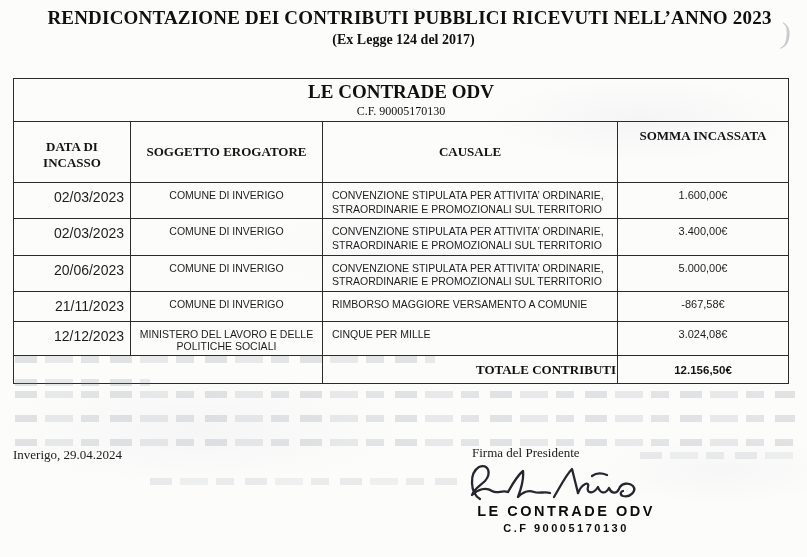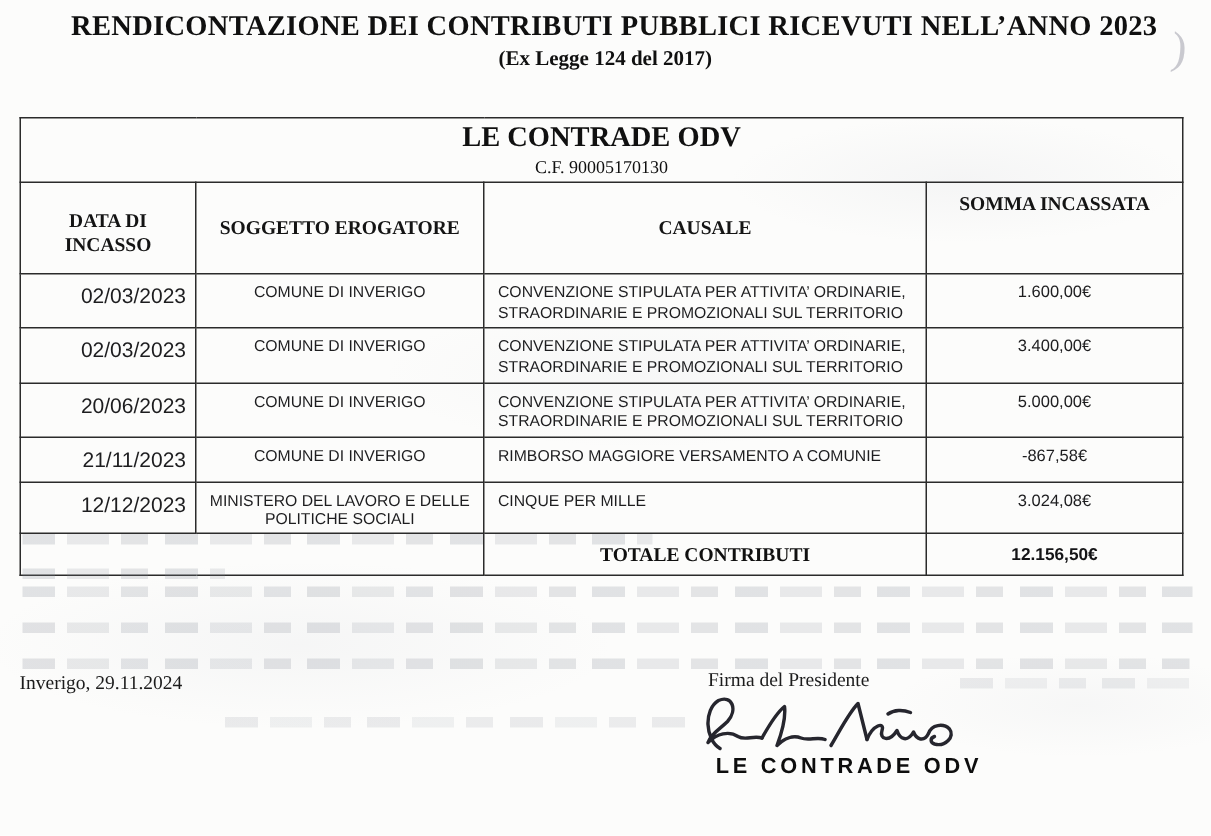--- a/index.html
+++ b/index.html
@@ -62,7 +62,7 @@
   td.c-somma{text-align:center;font-size:11px;}
   td.cell-empty{border:none;background:transparent;}
   td.cell-total-label{
-    text-align:center;vertical-align:middle;font-size:13px;font-weight:bold;color:#101010;
+    text-align:right;vertical-align:middle;font-size:13px;font-weight:bold;color:#101010;
     font-family:"Liberation Serif","DejaVu Serif",serif;
   }
   td.cell-total-value{

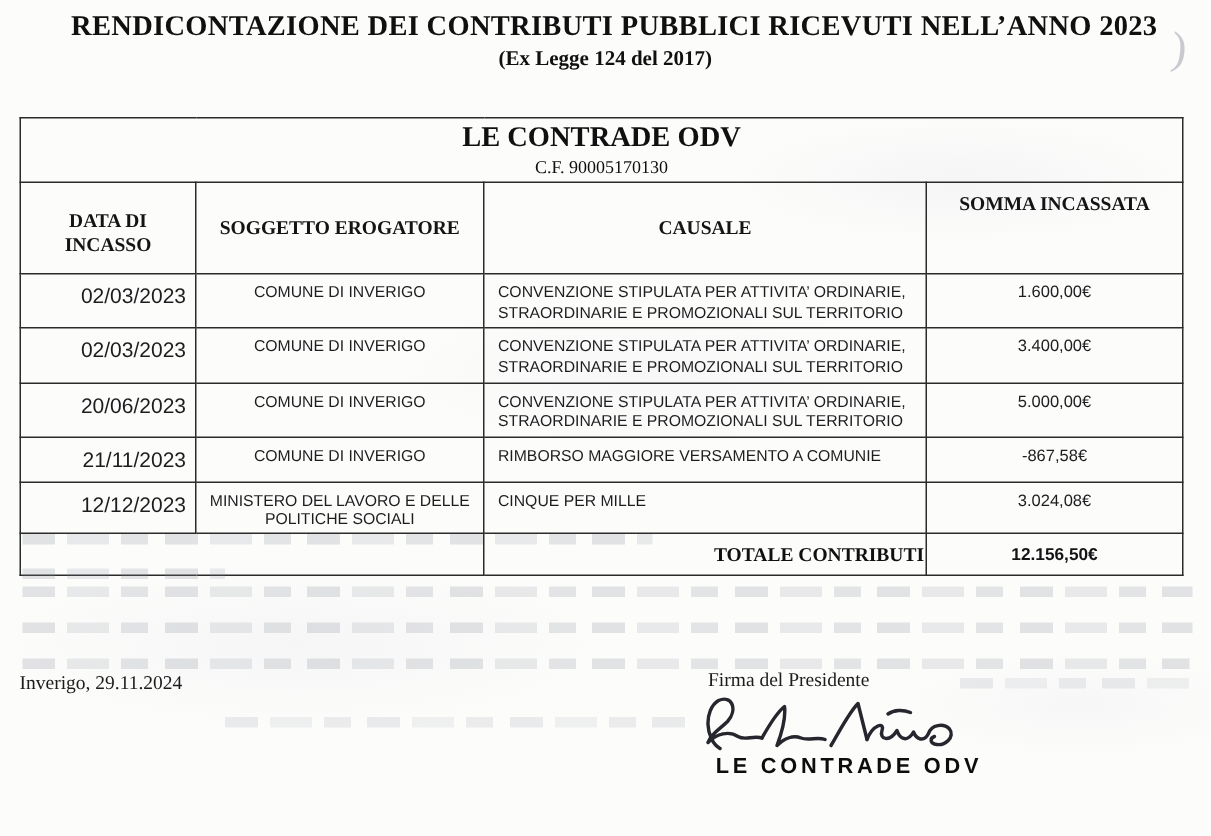--- a/index.html
+++ b/index.html
@@ -165,7 +165,7 @@
   <div class="ghost" style="left:640px;top:452px;width:155px;opacity:0.6;"></div>
   <div class="ghost" style="left:150px;top:478px;width:310px;opacity:0.6;"></div>
 
-  <div class="place-date">Inverigo, 29.11.2024</div>
+  <div class="place-date">Inverigo, 29.04.2024</div>
   <div class="firma-label">Firma del Presidente</div>
 
   <svg class="signature" viewBox="0 0 180 48">

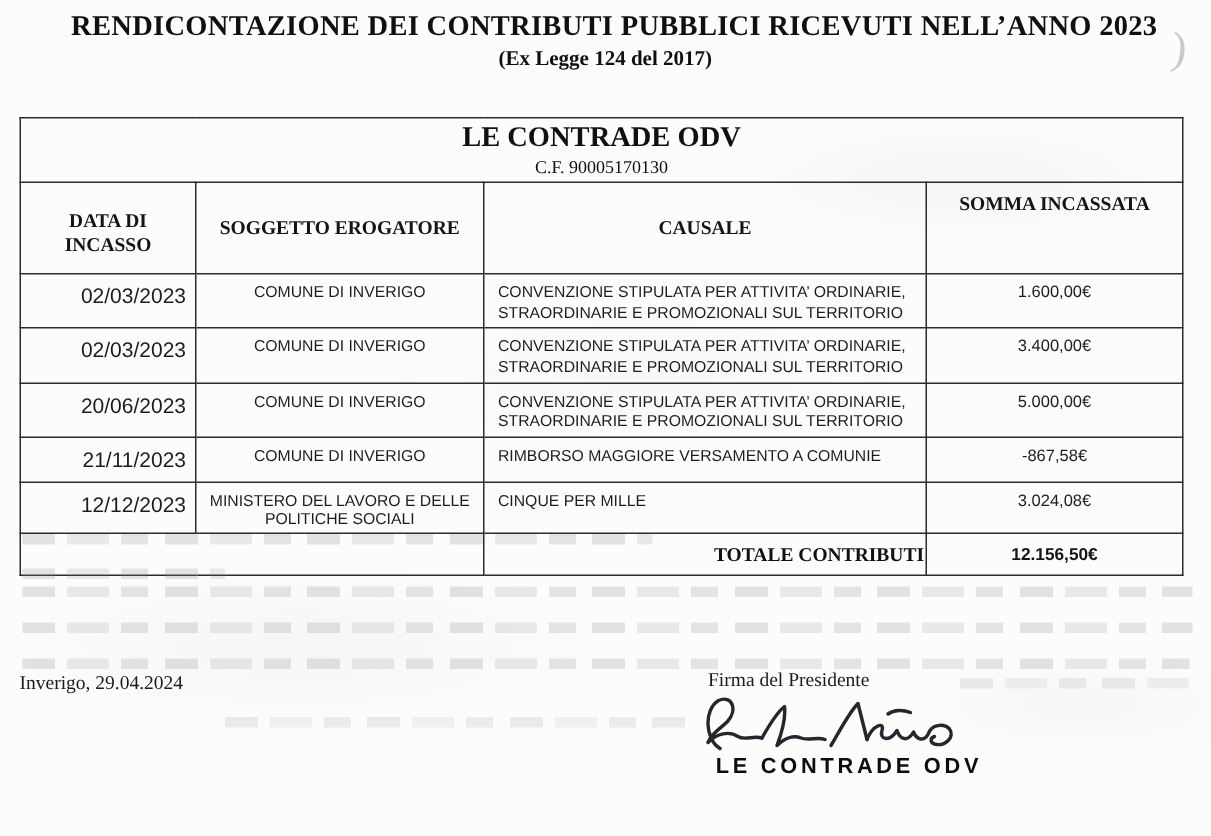--- a/index.html
+++ b/index.html
@@ -180,6 +180,7 @@
 
   <div class="stamp">
     <div class="stamp-l1">LE CONTRADE ODV</div>
+    <div class="stamp-l3">C.F 90005170130</div>
   </div>
 
 </div>

